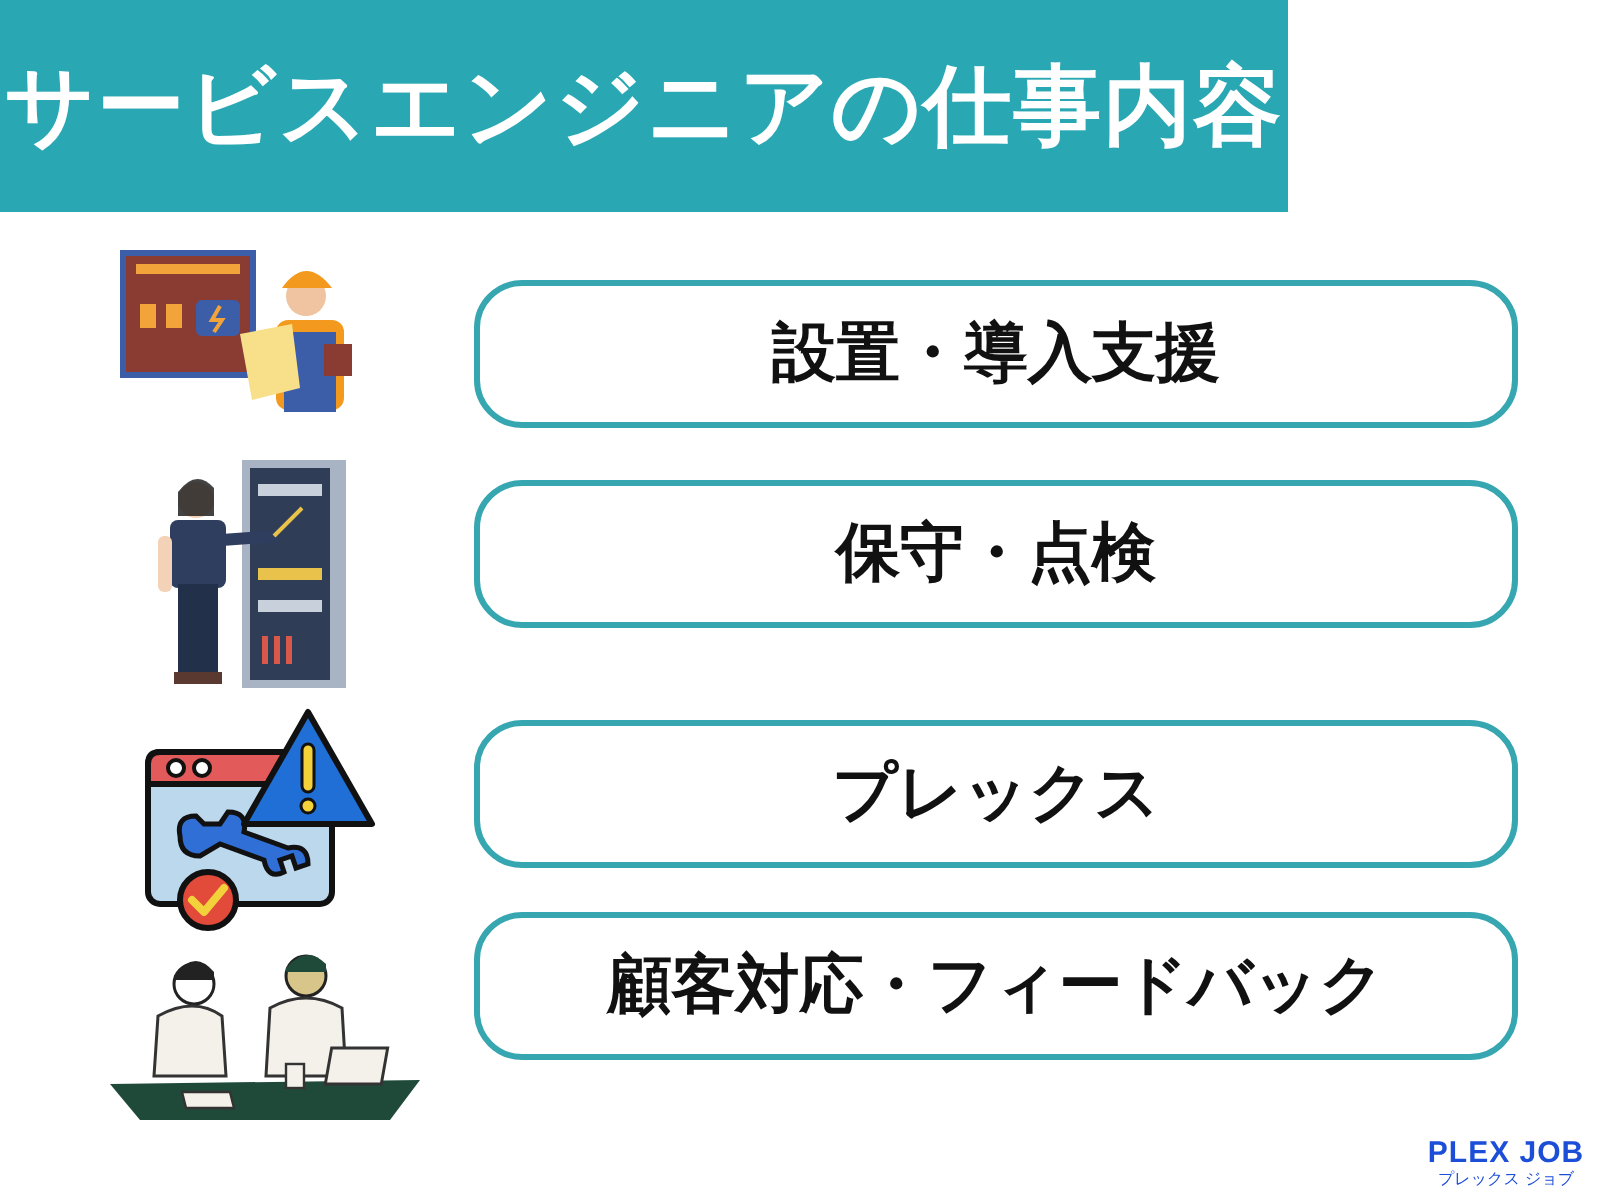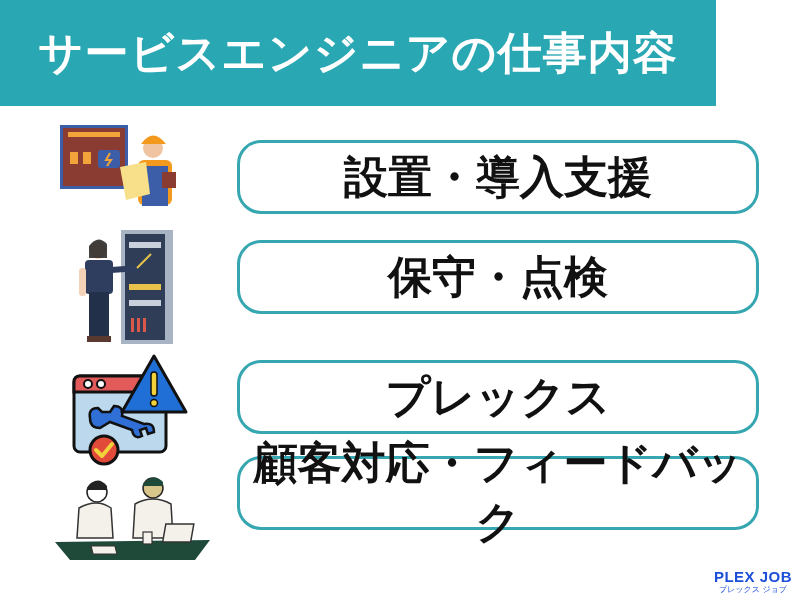--- a/index.html
+++ b/index.html
@@ -6,7 +6,7 @@
     html, body { width: 800px; height: 600px; background: #ffffff; overflow: hidden; }
     body { position: relative; font-family: "DejaVu Sans", "Liberation Sans", sans-serif; }
     .header {
-      position: absolute; left: 0; top: 0; width: 716px; height: 106px;
+      position: absolute; left: 0; top: 0; width: 644px; height: 106px;
       background: #29a8b4; display: flex; align-items: center; justify-content: center;
     }
     .header h1 {

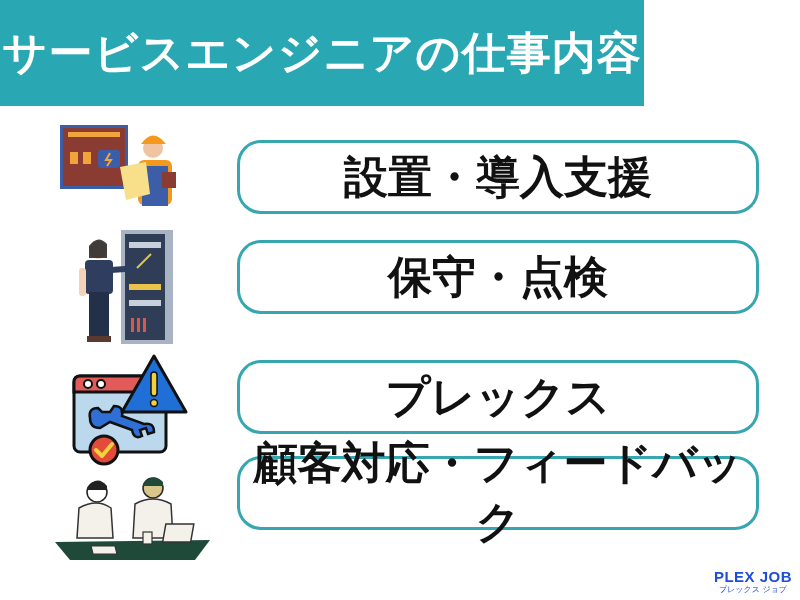--- a/index.html
+++ b/index.html
@@ -19,7 +19,7 @@
       border: 3px solid #36a6b0; border-radius: 24px; background: #fff;
       display: flex; align-items: center; justify-content: center;
     }
-    .pill span { font-size: 44px; font-weight: bold; color: #111; font-family: "DejaVu Sans", sans-serif; text-align: center; }
+    .pill span { font-size: 32px; font-weight: bold; color: #111; font-family: "DejaVu Sans", sans-serif; text-align: center; }
     .logo { position: absolute; left: 708px; top: 569px; width: 90px; text-align: center; color: #1d4ed8; }
     .logo .l1 { font-size: 15px; font-weight: bold; letter-spacing: 0.5px; line-height: 15px; font-family: "Liberation Sans", sans-serif; }
     .logo .l2 { font-size: 8px; font-weight: normal; line-height: 11px; }

